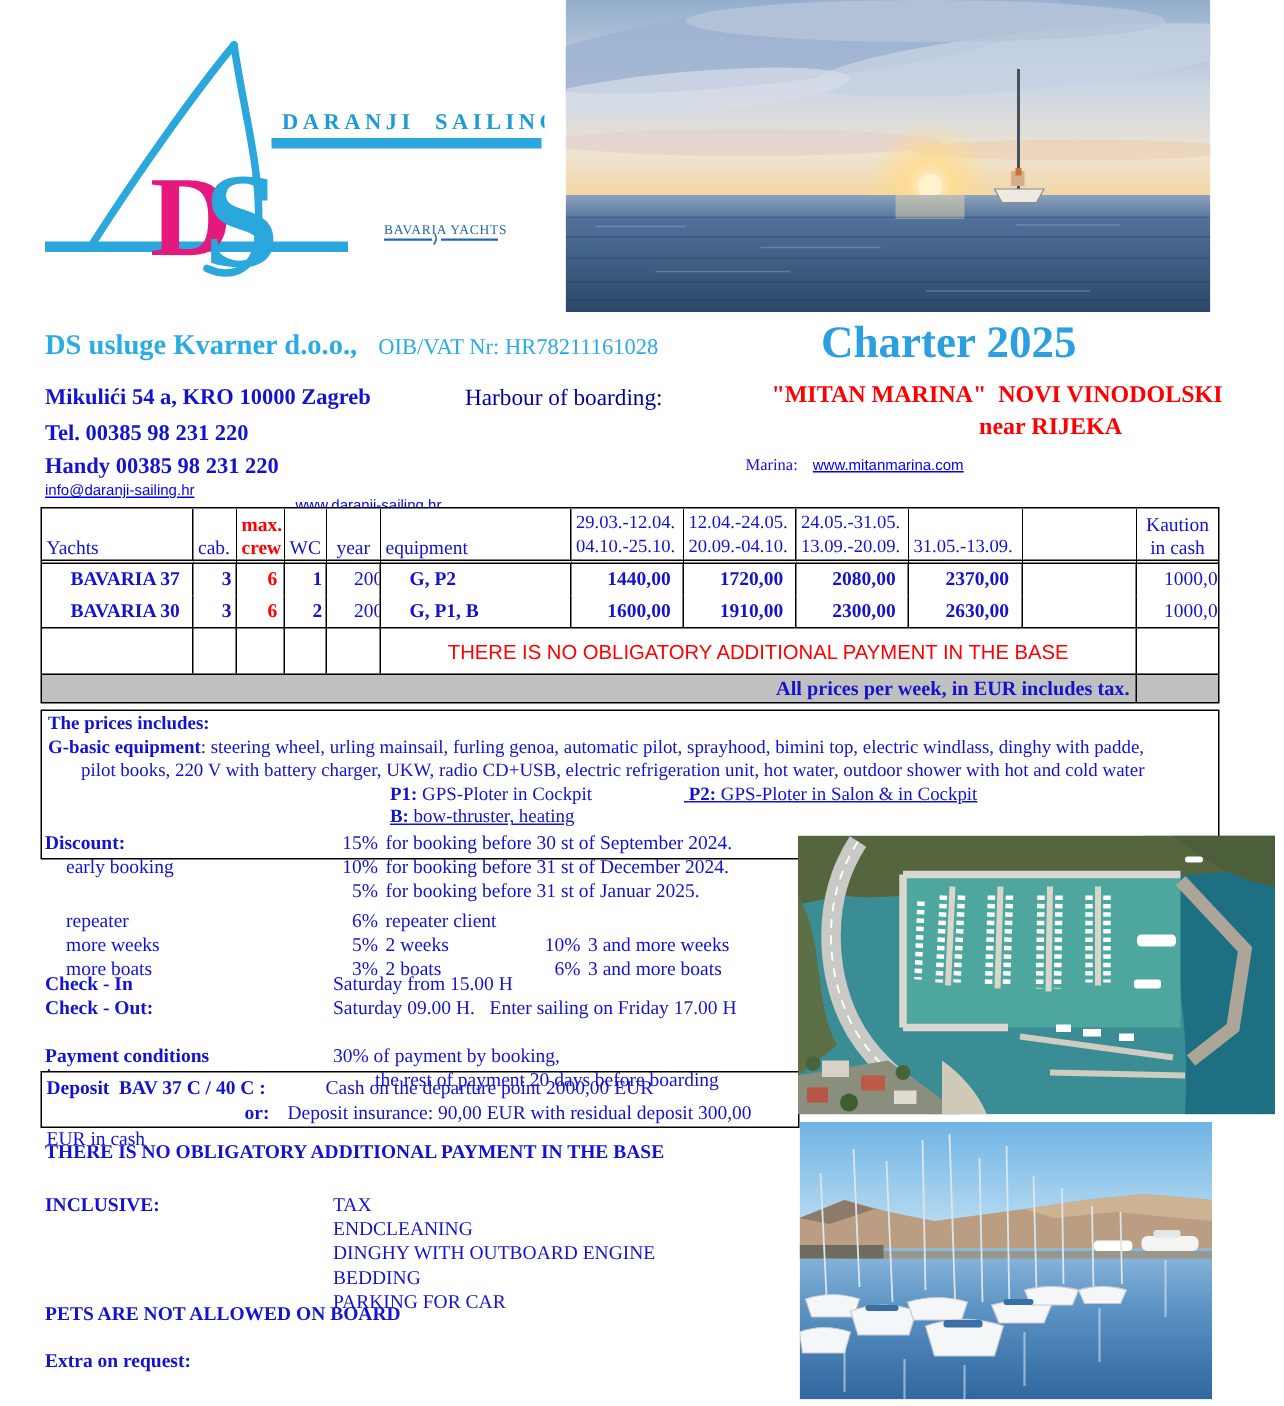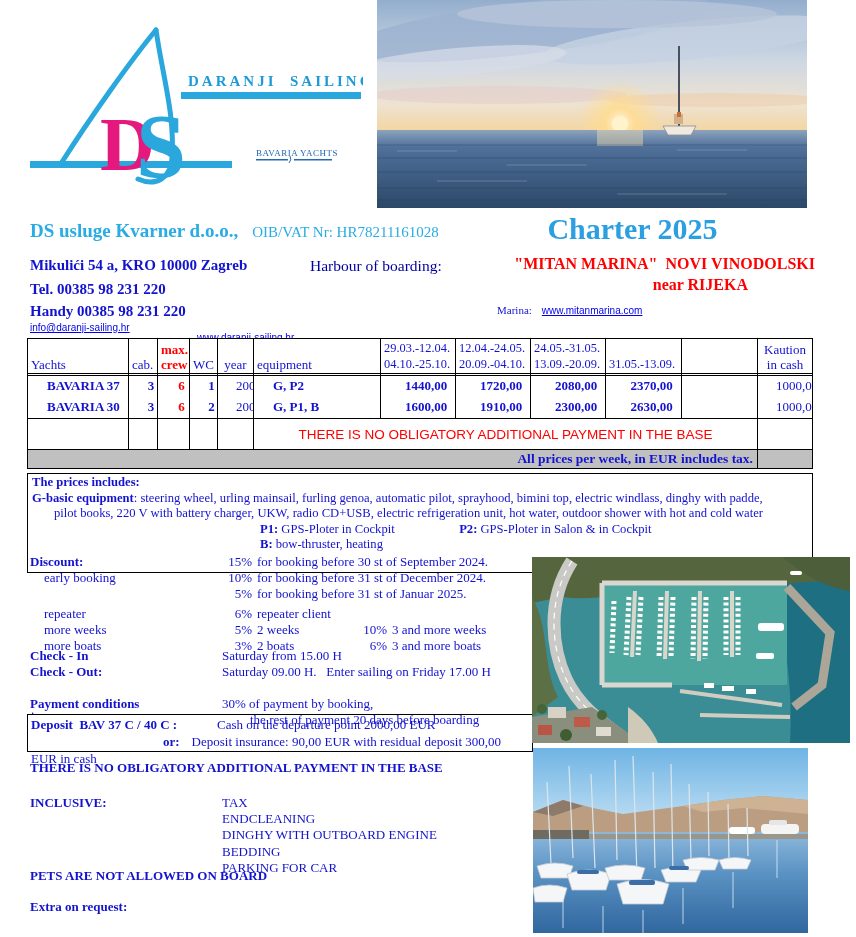--- a/index.html
+++ b/index.html
@@ -56,7 +56,7 @@
   .incbox{position:absolute;left:27px;top:473px;width:786px;height:100px;box-sizing:border-box;
           border:1px solid #000;font-size:12.6px;line-height:15.6px;padding:1px 4px;color:var(--blue);}
   .ind{margin-left:22px;}
-  .pline{margin-left:228px;}
+  .pline{margin-left:228px;text-decoration:underline;}
   .p1w{display:inline-block;width:196px;}
   
   .sect{font-size:13px;line-height:16px;color:var(--blue);}

